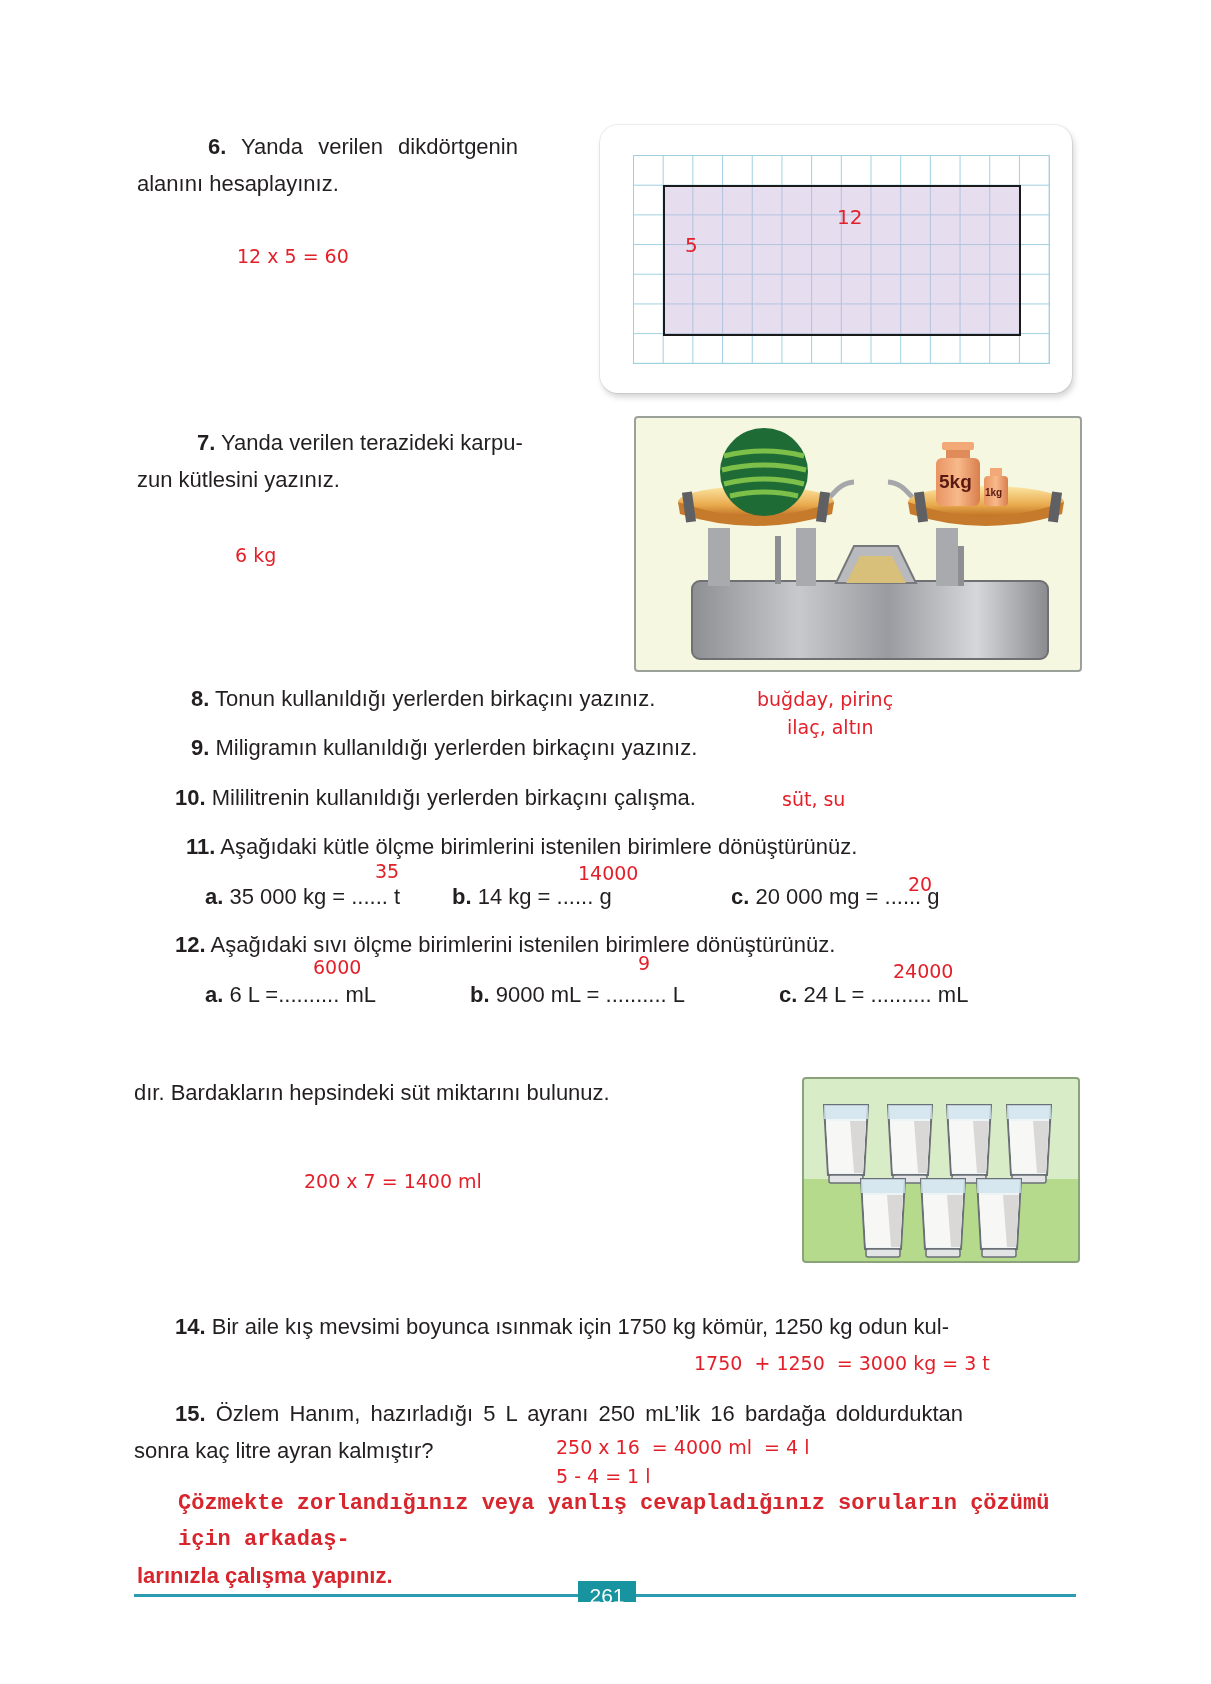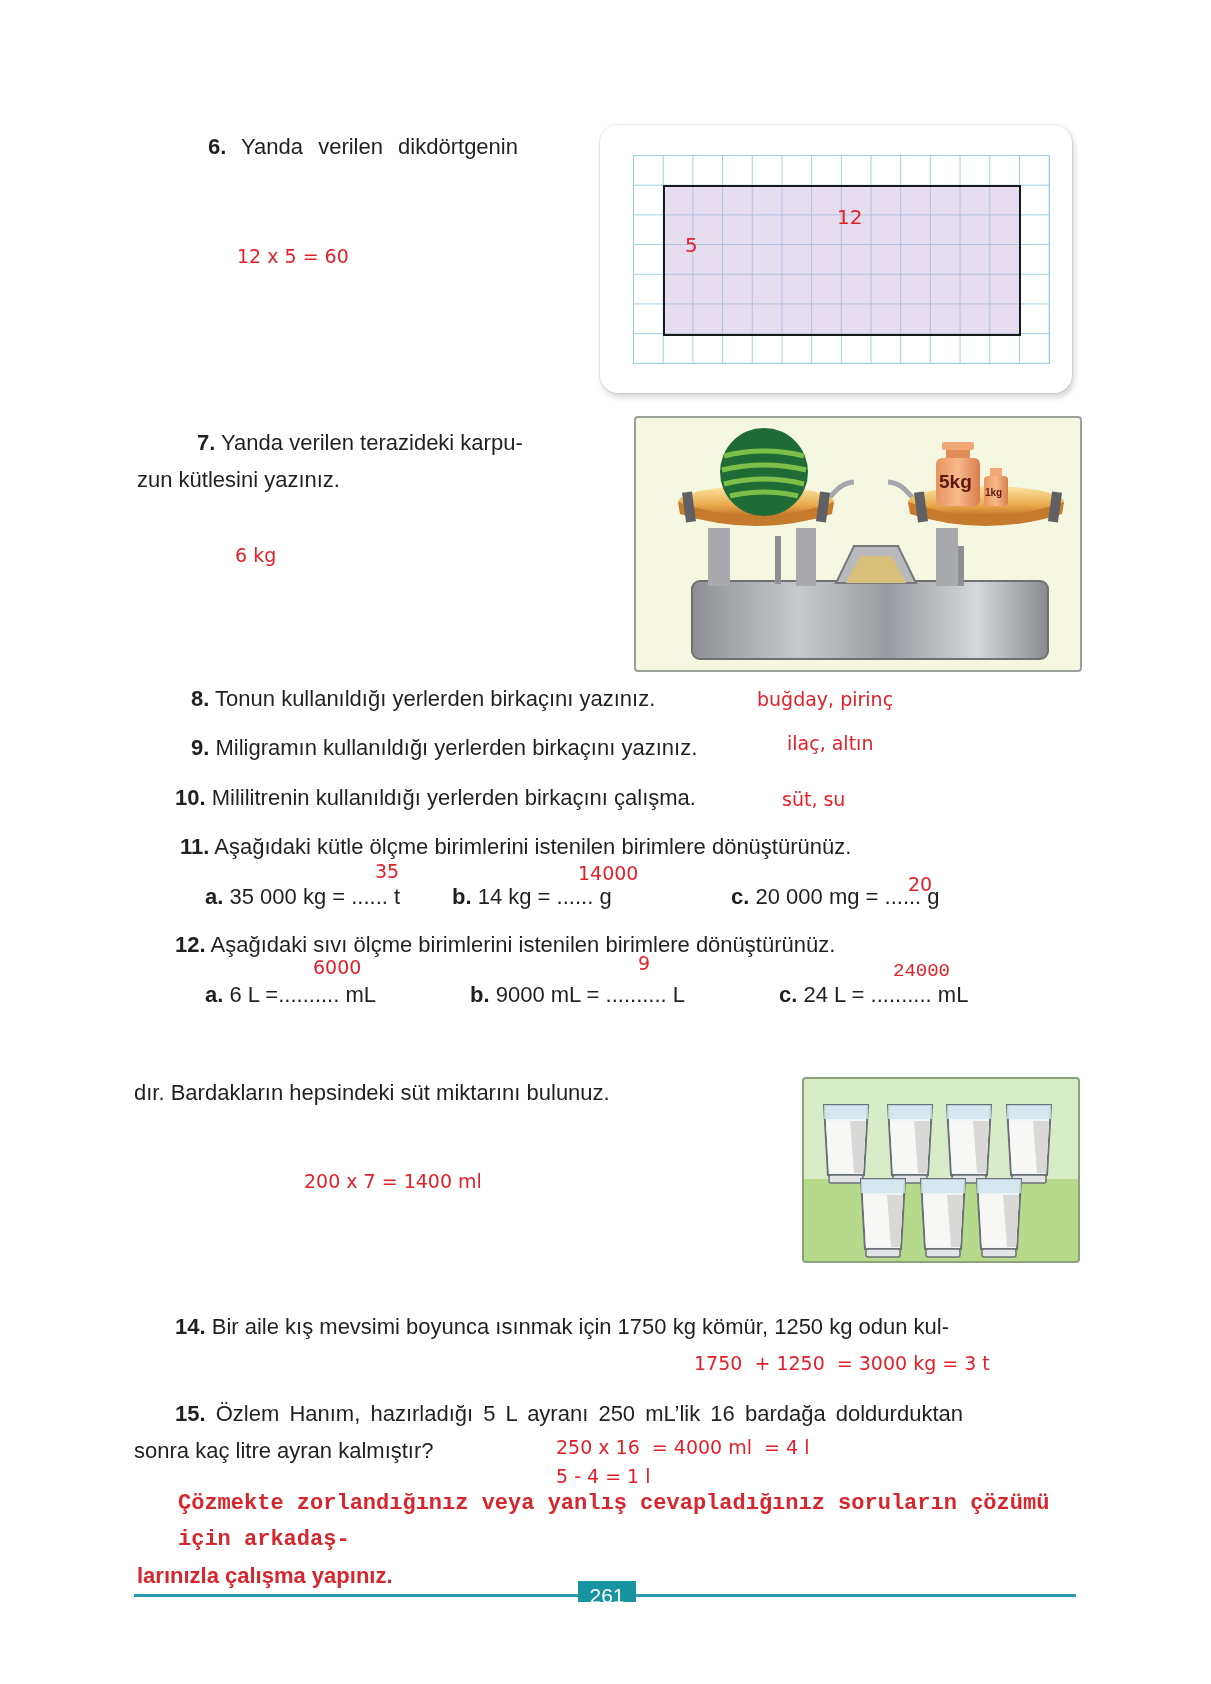--- a/index.html
+++ b/index.html
@@ -45,6 +45,7 @@
 
 <div class="abs q justify" style="left:137px; top:128px; width:420px;">
   <div style="padding-left:71px; word-spacing:9px;"><b>6.</b> <span>Yanda verilen dikdörtgenin</span></div>
+  <div>alanını hesaplayınız.</div>
 </div>
 <div class="abs ans" style="left:237px; top:245px;">12 x 5 = 60</div>
 

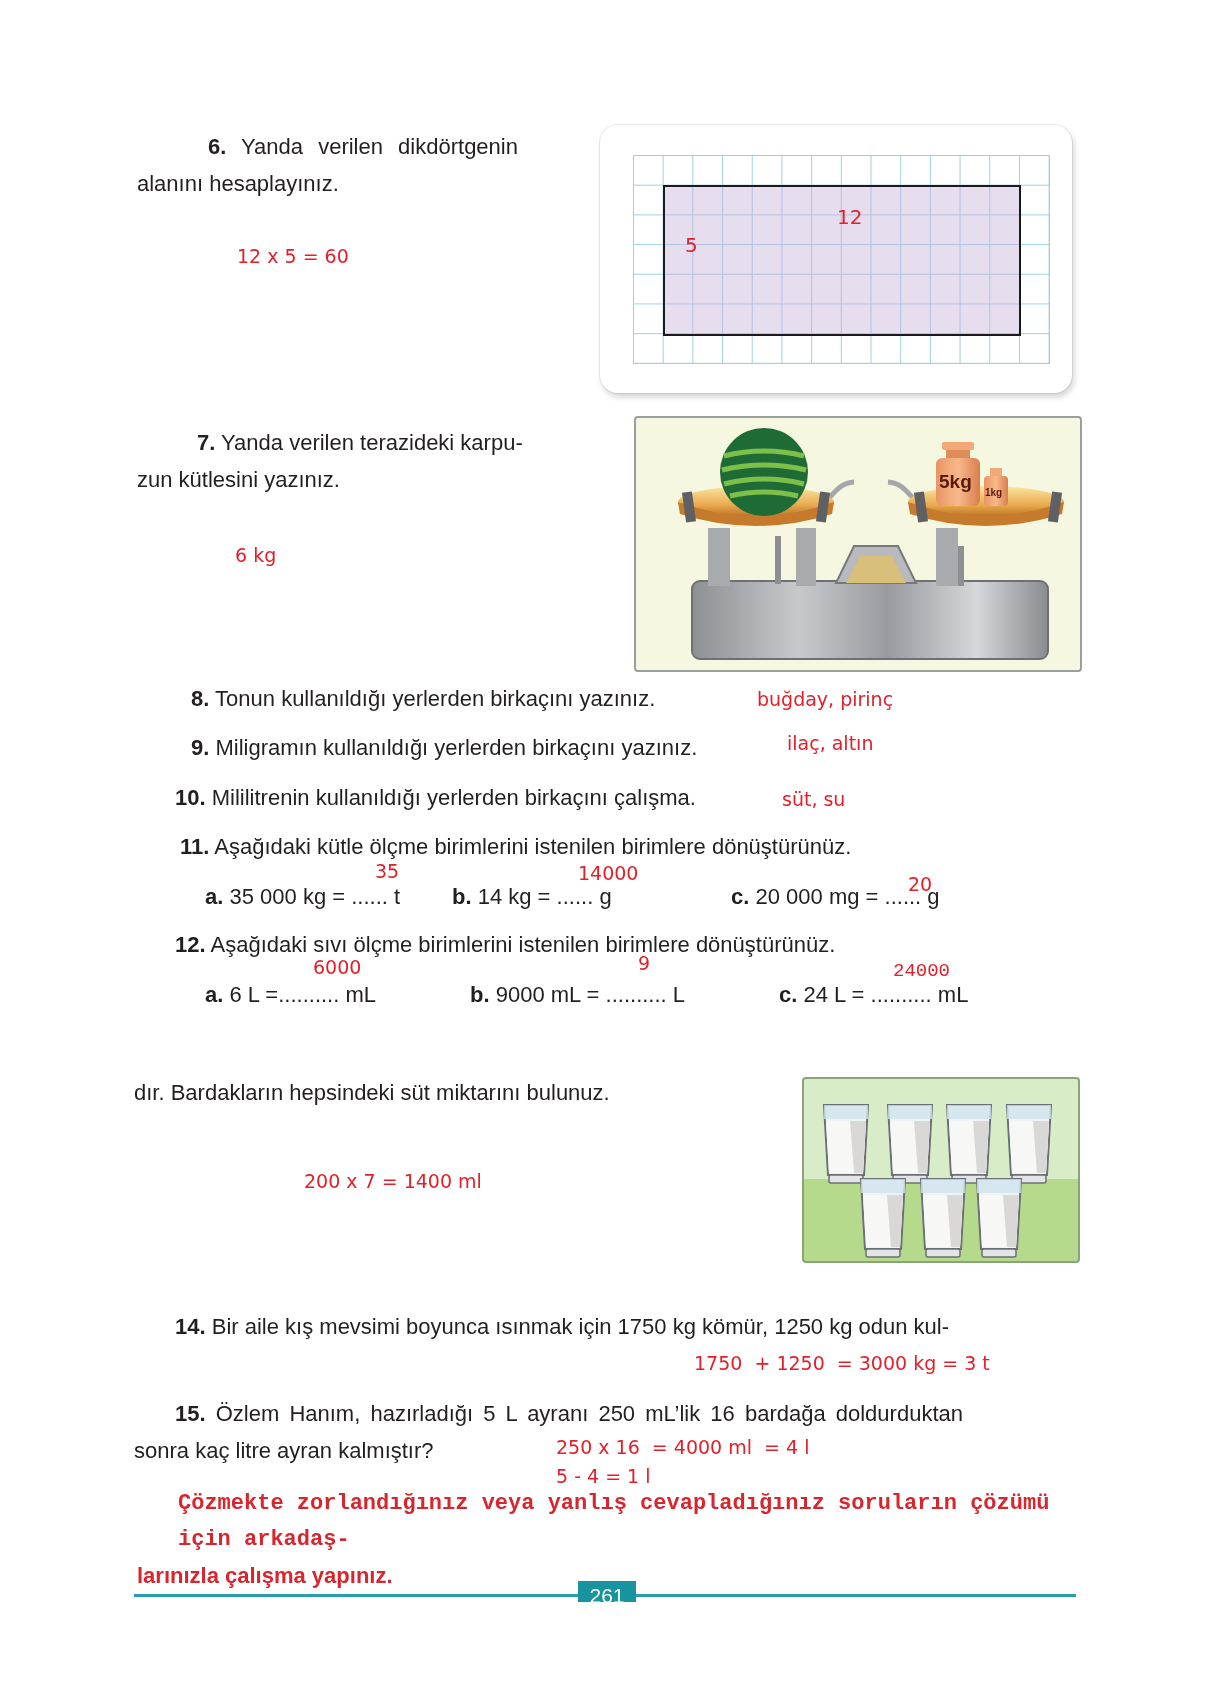--- a/index.html
+++ b/index.html
@@ -131,7 +131,7 @@
 <div class="abs q" style="left:191px; top:729px;">
   <b>9.</b> <span>Miligramın kullanıldığı yerlerden birkaçını yazınız.</span>
 </div>
-<div class="abs ans" style="left:787px; top:732px;text-align:center;">ilaç, altın</div>
+<div class="abs ans" style="left:787px; top:716px;text-align:center;">ilaç, altın</div>
 
 <div class="abs q" style="left:175px; top:779px;">
   <b>10.</b> <span>Mililitrenin kullanıldığı yerlerden birkaçını çalışma.</span>

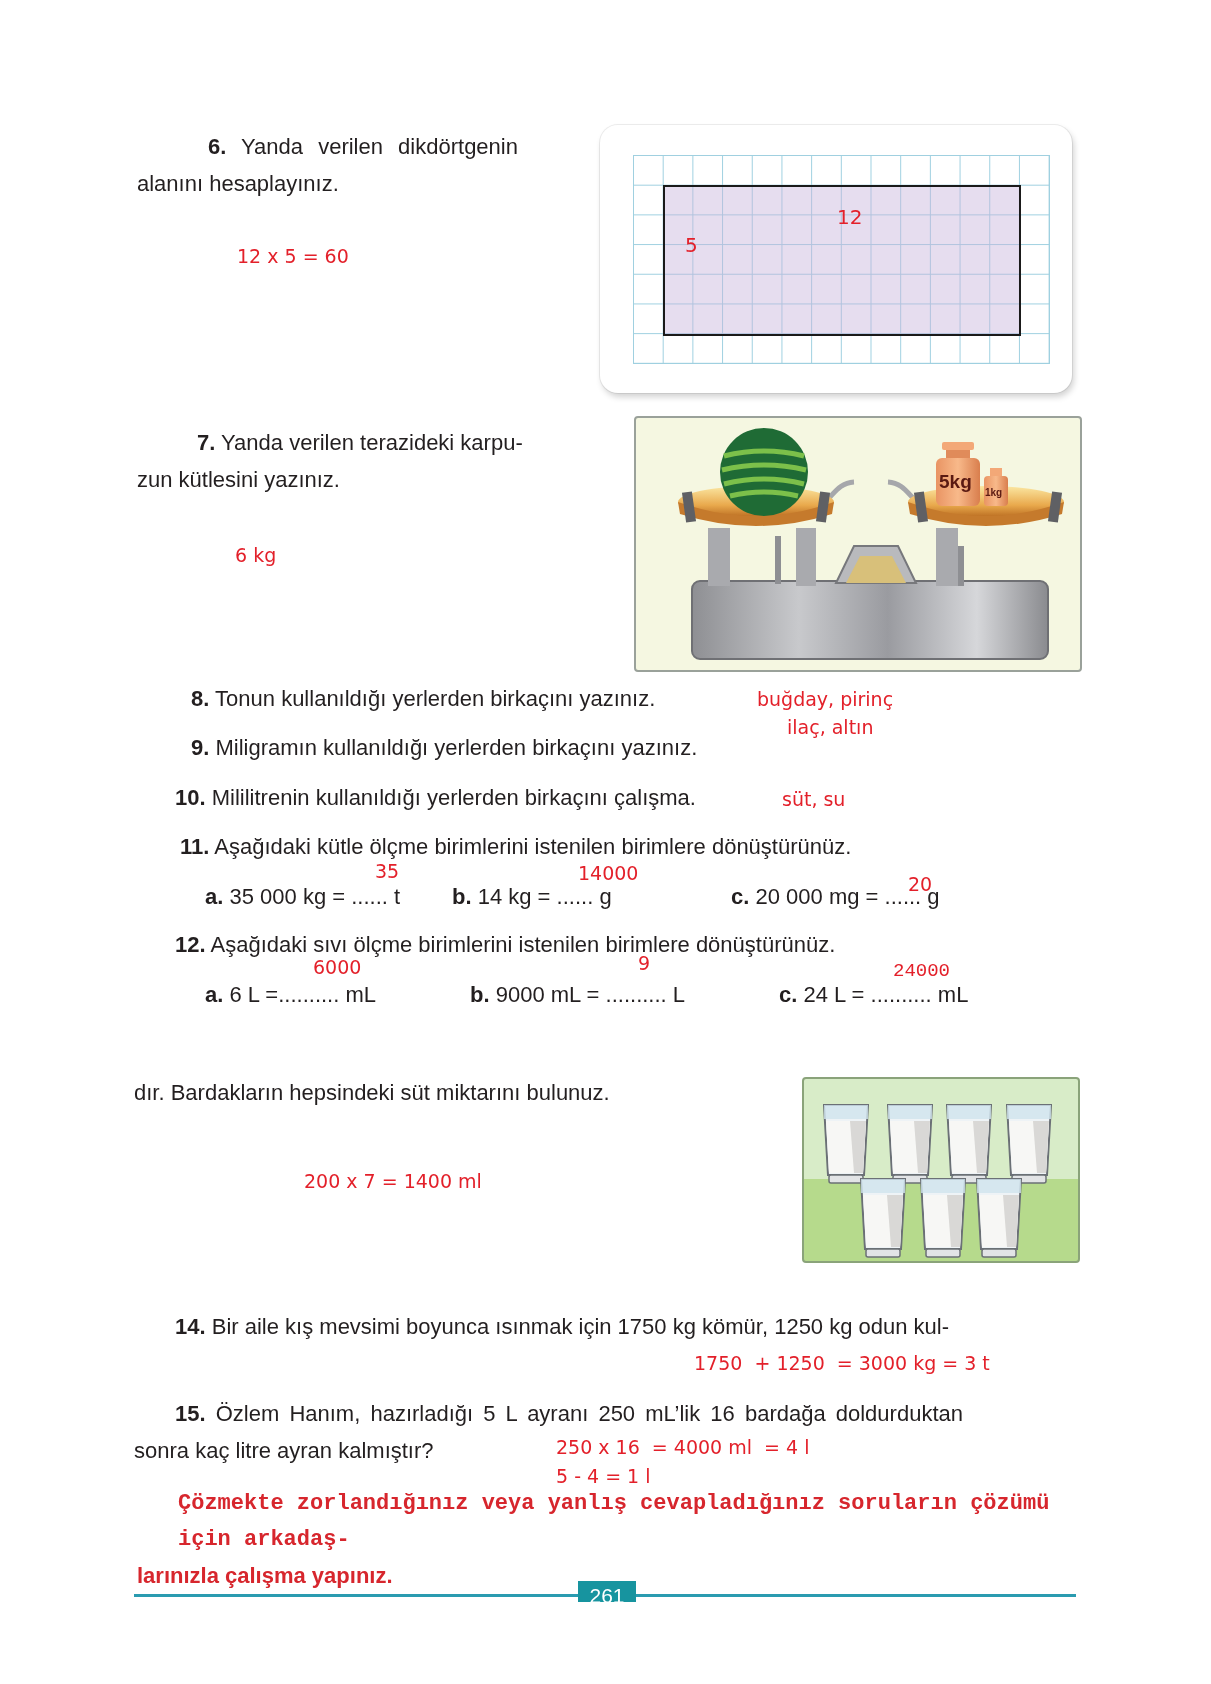--- a/index.html
+++ b/index.html
@@ -138,7 +138,7 @@
 </div>
 <div class="abs ans" style="left:782px; top:788px;">süt, su</div>
 
-<div class="abs q" style="left:180px; top:828px;">
+<div class="abs q" style="left:186px; top:828px;">
   <b>11.</b> <span>Aşağıdaki kütle ölçme birimlerini istenilen birimlere dönüştürünüz.</span>
 </div>
 <div class="abs q" style="left:205px; top:878px;">

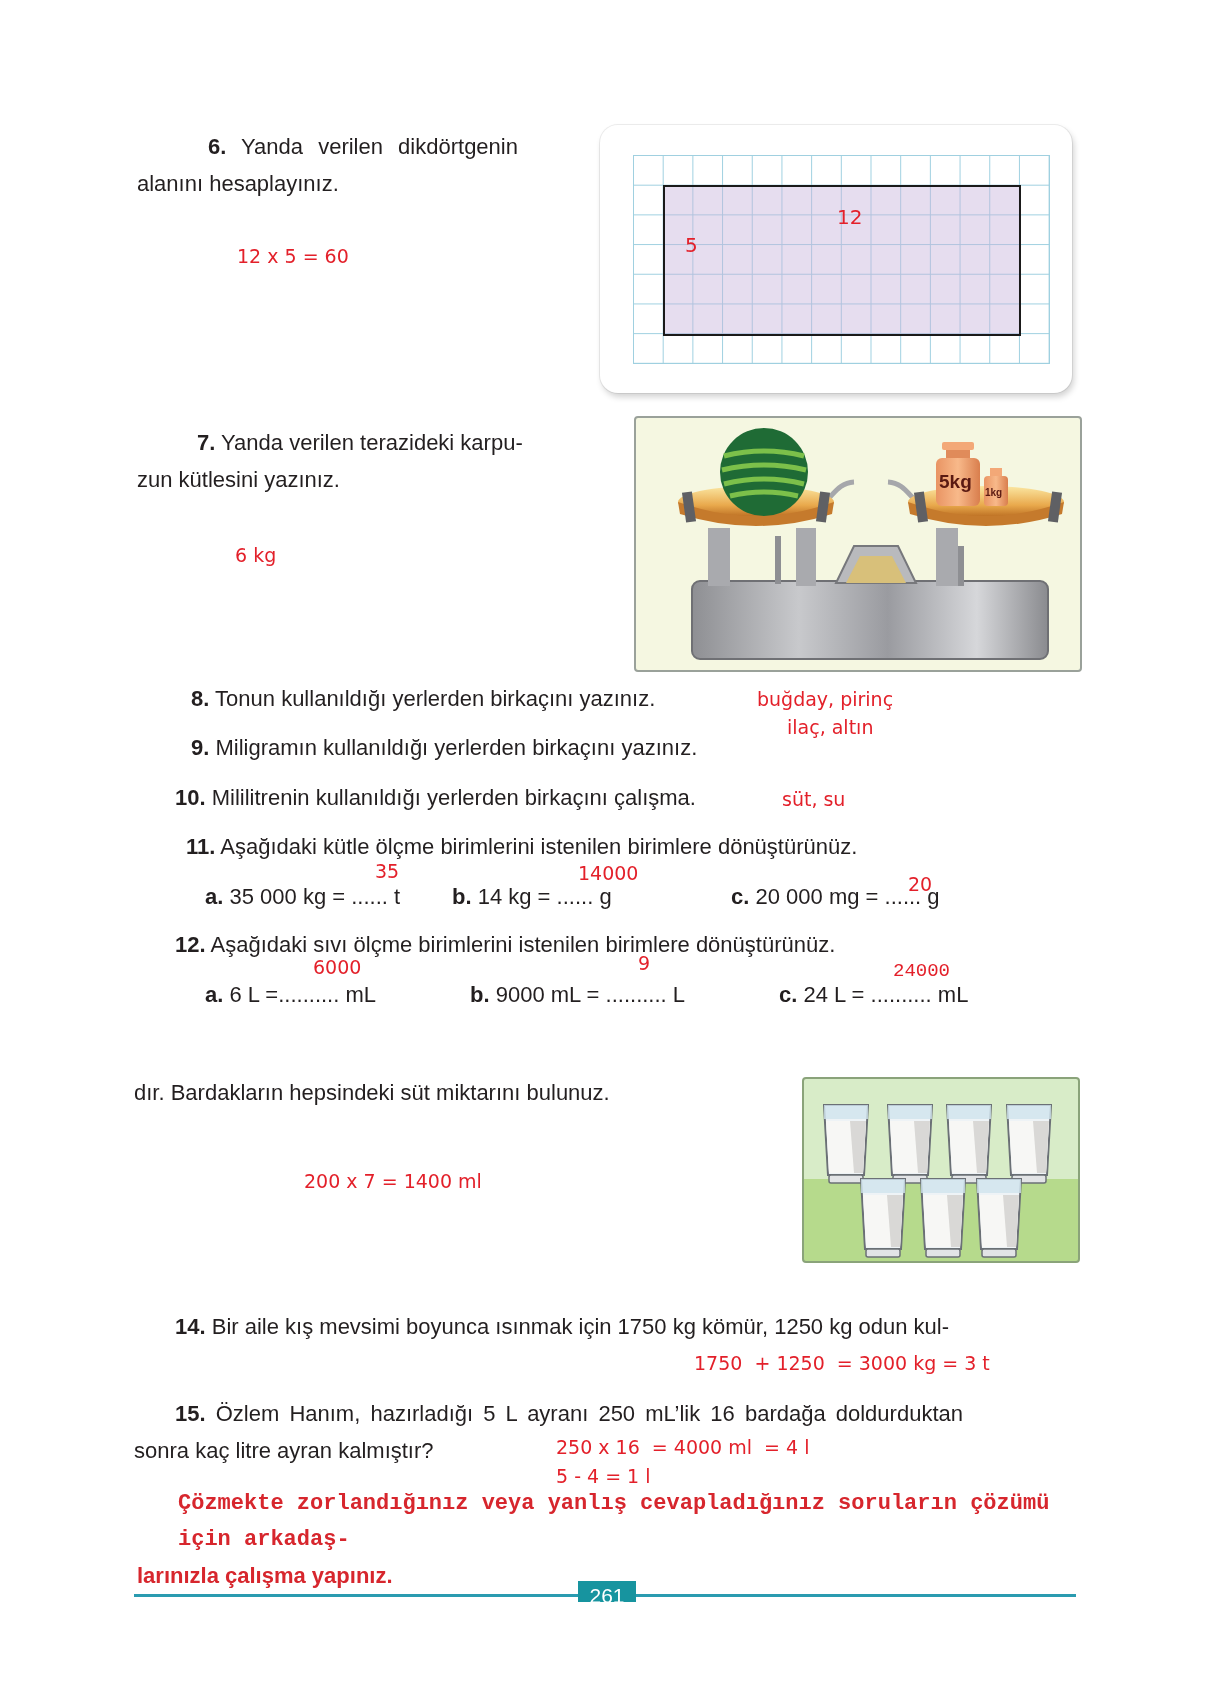--- a/index.html
+++ b/index.html
@@ -168,7 +168,7 @@
 <div class="abs q" style="left:779px; top:976px;">
   <b>c.</b> <span>24 L =</span> <span>..........</span> <span>mL</span>
 </div>
-<div class="abs ans" style="left:893px; top:960px;font-family:Liberation Mono, monospace;">24000</div>
+<div class="abs ans" style="left:893px; top:960px;">24000</div>
 
 <div class="abs q justify" style="left:134px; top:1074px; width:622px;">
   <div>dır. Bardakların hepsindeki süt miktarını bulunuz.</div>

